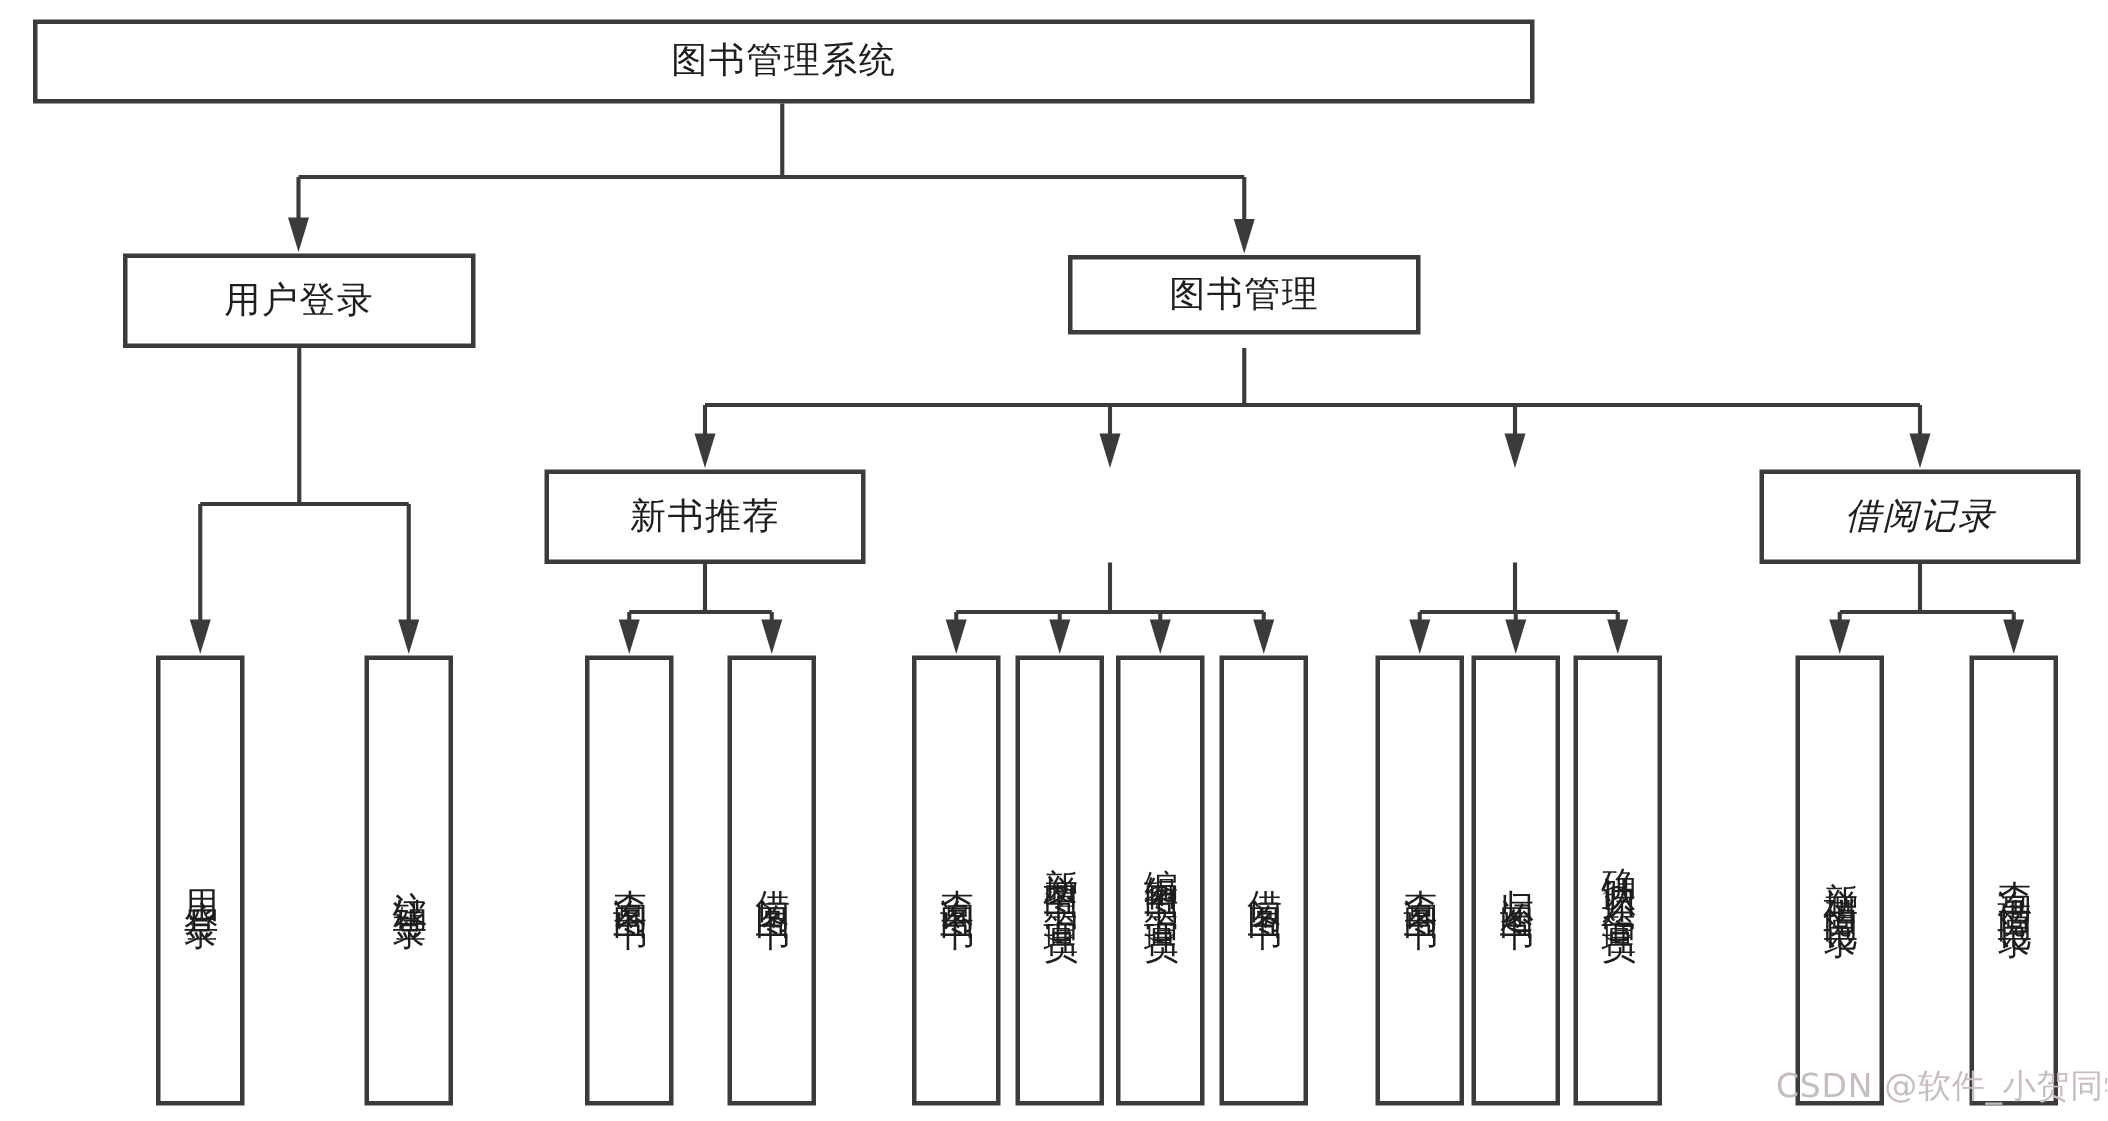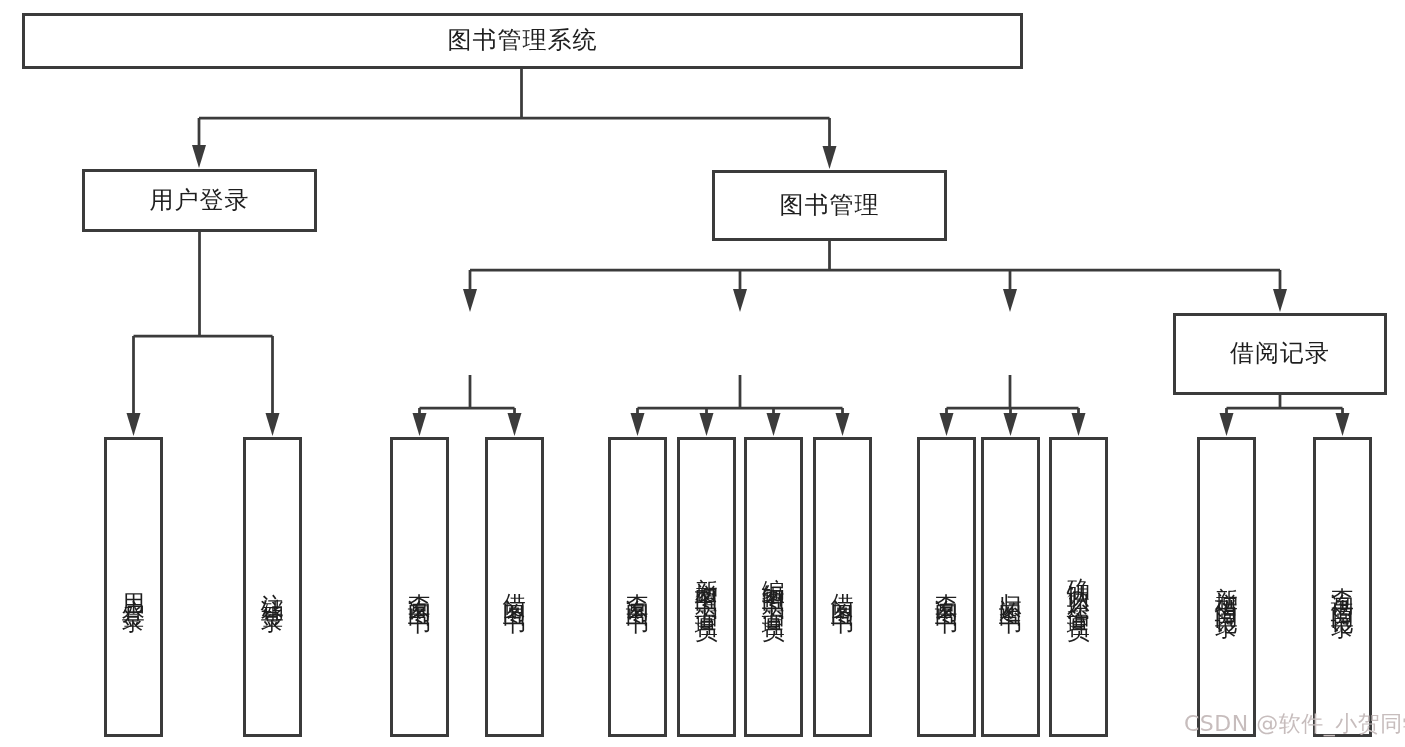--- a/index.html
+++ b/index.html
@@ -103,7 +103,7 @@
   <div class="node" style="left:22px;top:13px;width:1001px;height:56px;">图书管理系统</div>
 
   <div class="node" style="left:82px;top:169px;width:235px;height:63px;">用户登录</div>
-  <div class="node" style="left:712px;top:170px;width:235px;height:71px;">图书管理</div>
+  <div class="node" style="left:712px;top:170px;width:235px;height:53px;">图书管理</div>
 
   <div class="node" style="left:1173px;top:313px;width:214px;height:82px;">借阅记录</div>
 

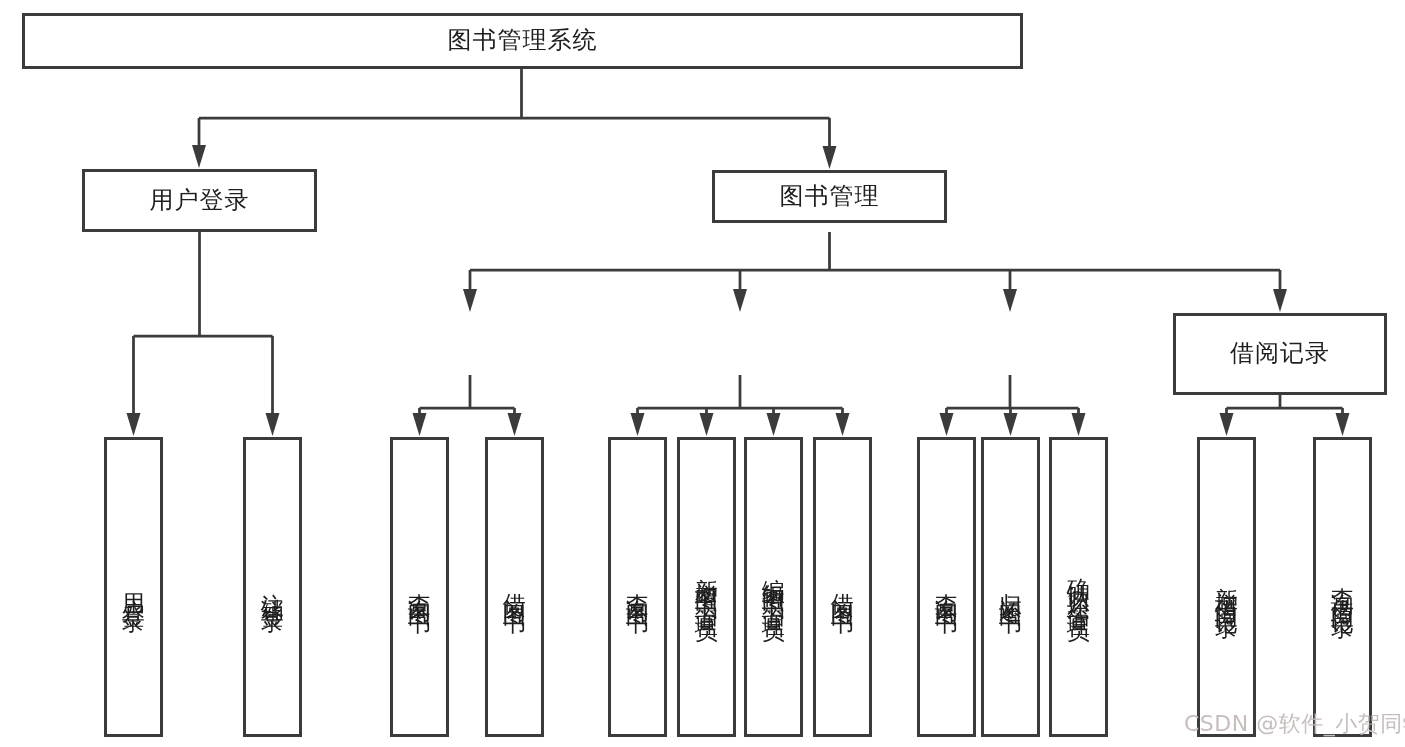--- a/index.html
+++ b/index.html
@@ -105,6 +105,7 @@
   <div class="node" style="left:82px;top:169px;width:235px;height:63px;">用户登录</div>
   <div class="node" style="left:712px;top:170px;width:235px;height:53px;">图书管理</div>
 
+  <div class="node" style="left:363px;top:313px;width:214px;height:63px;">新书推荐</div>
   <div class="node" style="left:1173px;top:313px;width:214px;height:82px;">借阅记录</div>
 
   <div class="node vbox" style="left:104px;top:437px;width:59px;height:300px;">用户登录</div>

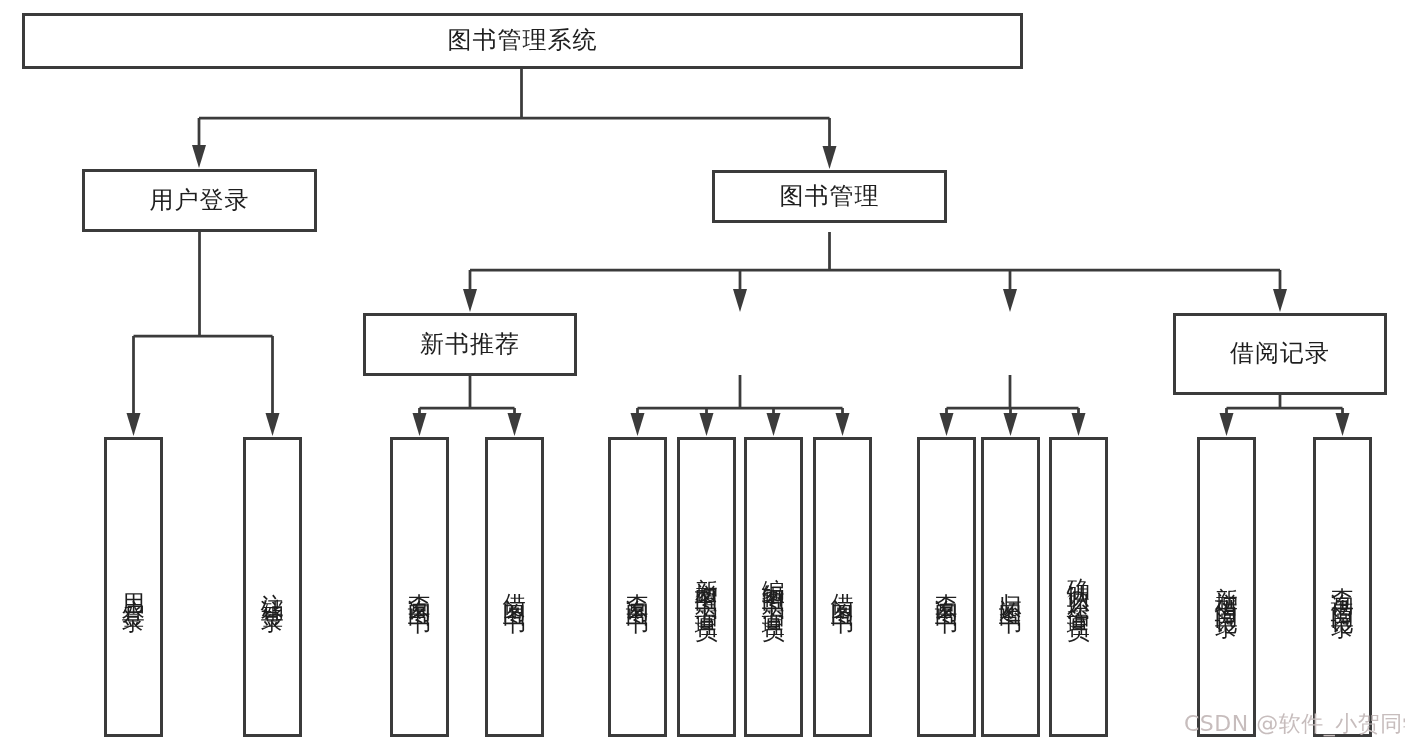--- a/index.html
+++ b/index.html
@@ -106,7 +106,7 @@
   <div class="node" style="left:712px;top:170px;width:235px;height:53px;">图书管理</div>
 
   <div class="node" style="left:363px;top:313px;width:214px;height:63px;">新书推荐</div>
-  <div class="node" style="left:1173px;top:313px;width:214px;height:82px;">借阅记录</div>
+  <div class="node" style="left:1173px;top:313px;width:214px;height:63px;font-style:italic;">借阅记录</div>
 
   <div class="node vbox" style="left:104px;top:437px;width:59px;height:300px;">用户登录</div>
   <div class="node vbox" style="left:243px;top:437px;width:59px;height:300px;">注销登录</div>

